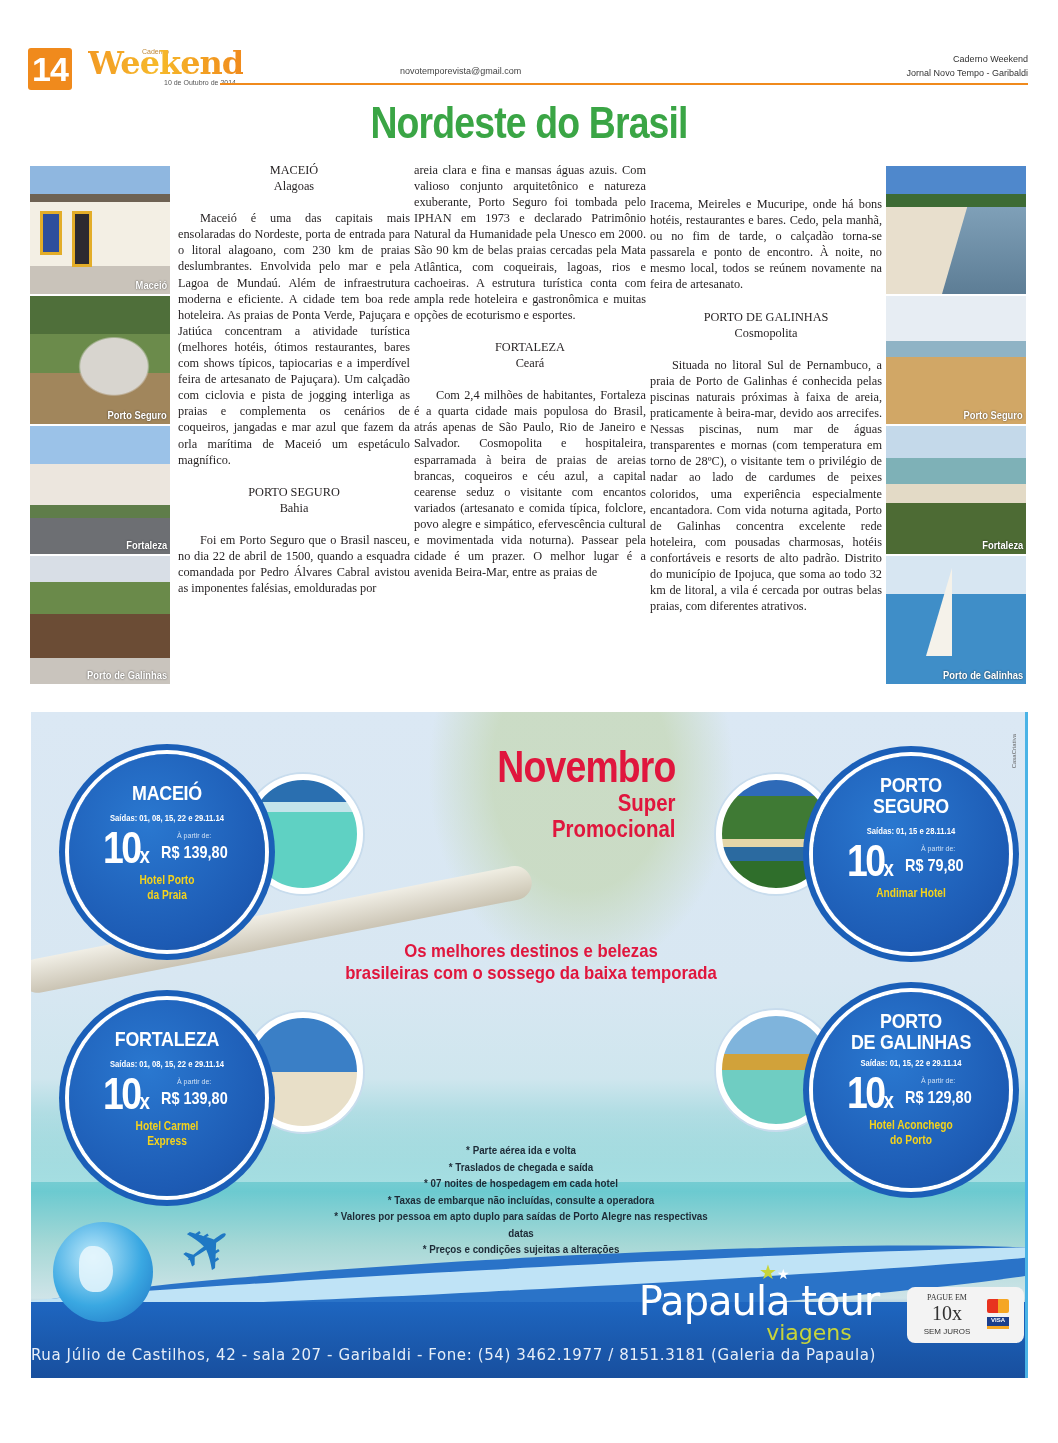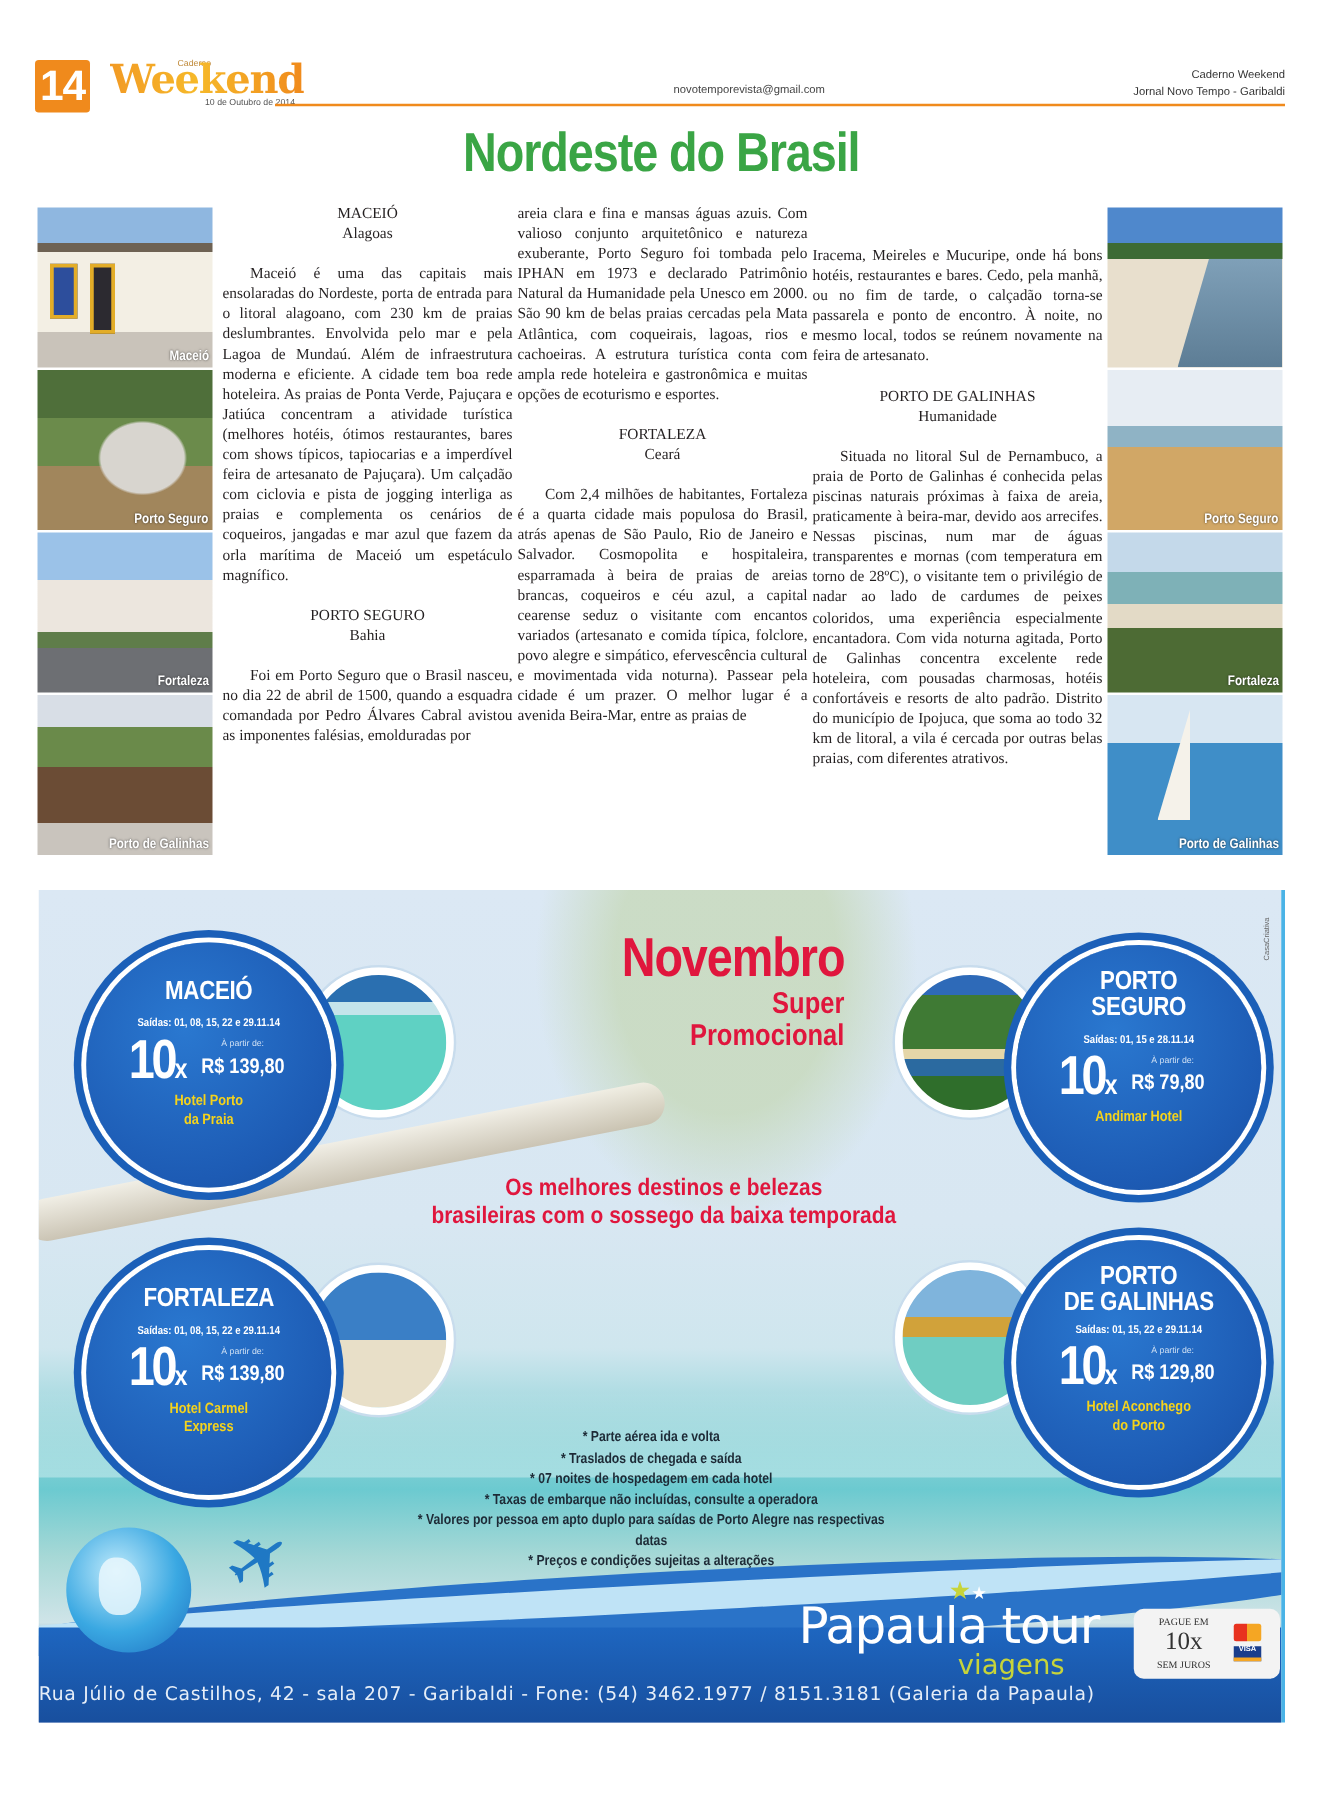--- a/index.html
+++ b/index.html
@@ -15,7 +15,7 @@
     background: linear-gradient(90deg, #f29a24 0%, #f6b92a 45%, #f08a1c 100%); -webkit-background-clip: text; background-clip: text; color: transparent; }
   .hdr-date { position: absolute; left: 164px; top: 79px; font-family: "Liberation Sans", sans-serif; font-size: 7px; color: #555; }
   .hdr-rule { position: absolute; left: 220px; top: 83px; width: 808px; height: 2px; background: #f08a1c; }
-  .hdr-email { position: absolute; left: 400px; top: 66px; width: 260px; text-align: right; font-family: "Liberation Sans", sans-serif; font-size: 9px; color: #444; }
+  .hdr-email { position: absolute; left: 400px; top: 66px; width: 260px; text-align: left; font-family: "Liberation Sans", sans-serif; font-size: 9px; color: #444; }
   .hdr-right { position: absolute; right: 30px; top: 52px; text-align: right; font-family: "Liberation Sans", sans-serif; font-size: 9px; color: #333; line-height: 14px; }
 
   .page-title { position: absolute; left: 0; width: 1058px; top: 98px; text-align: center; font-family: "Liberation Sans", sans-serif; font-weight: bold;

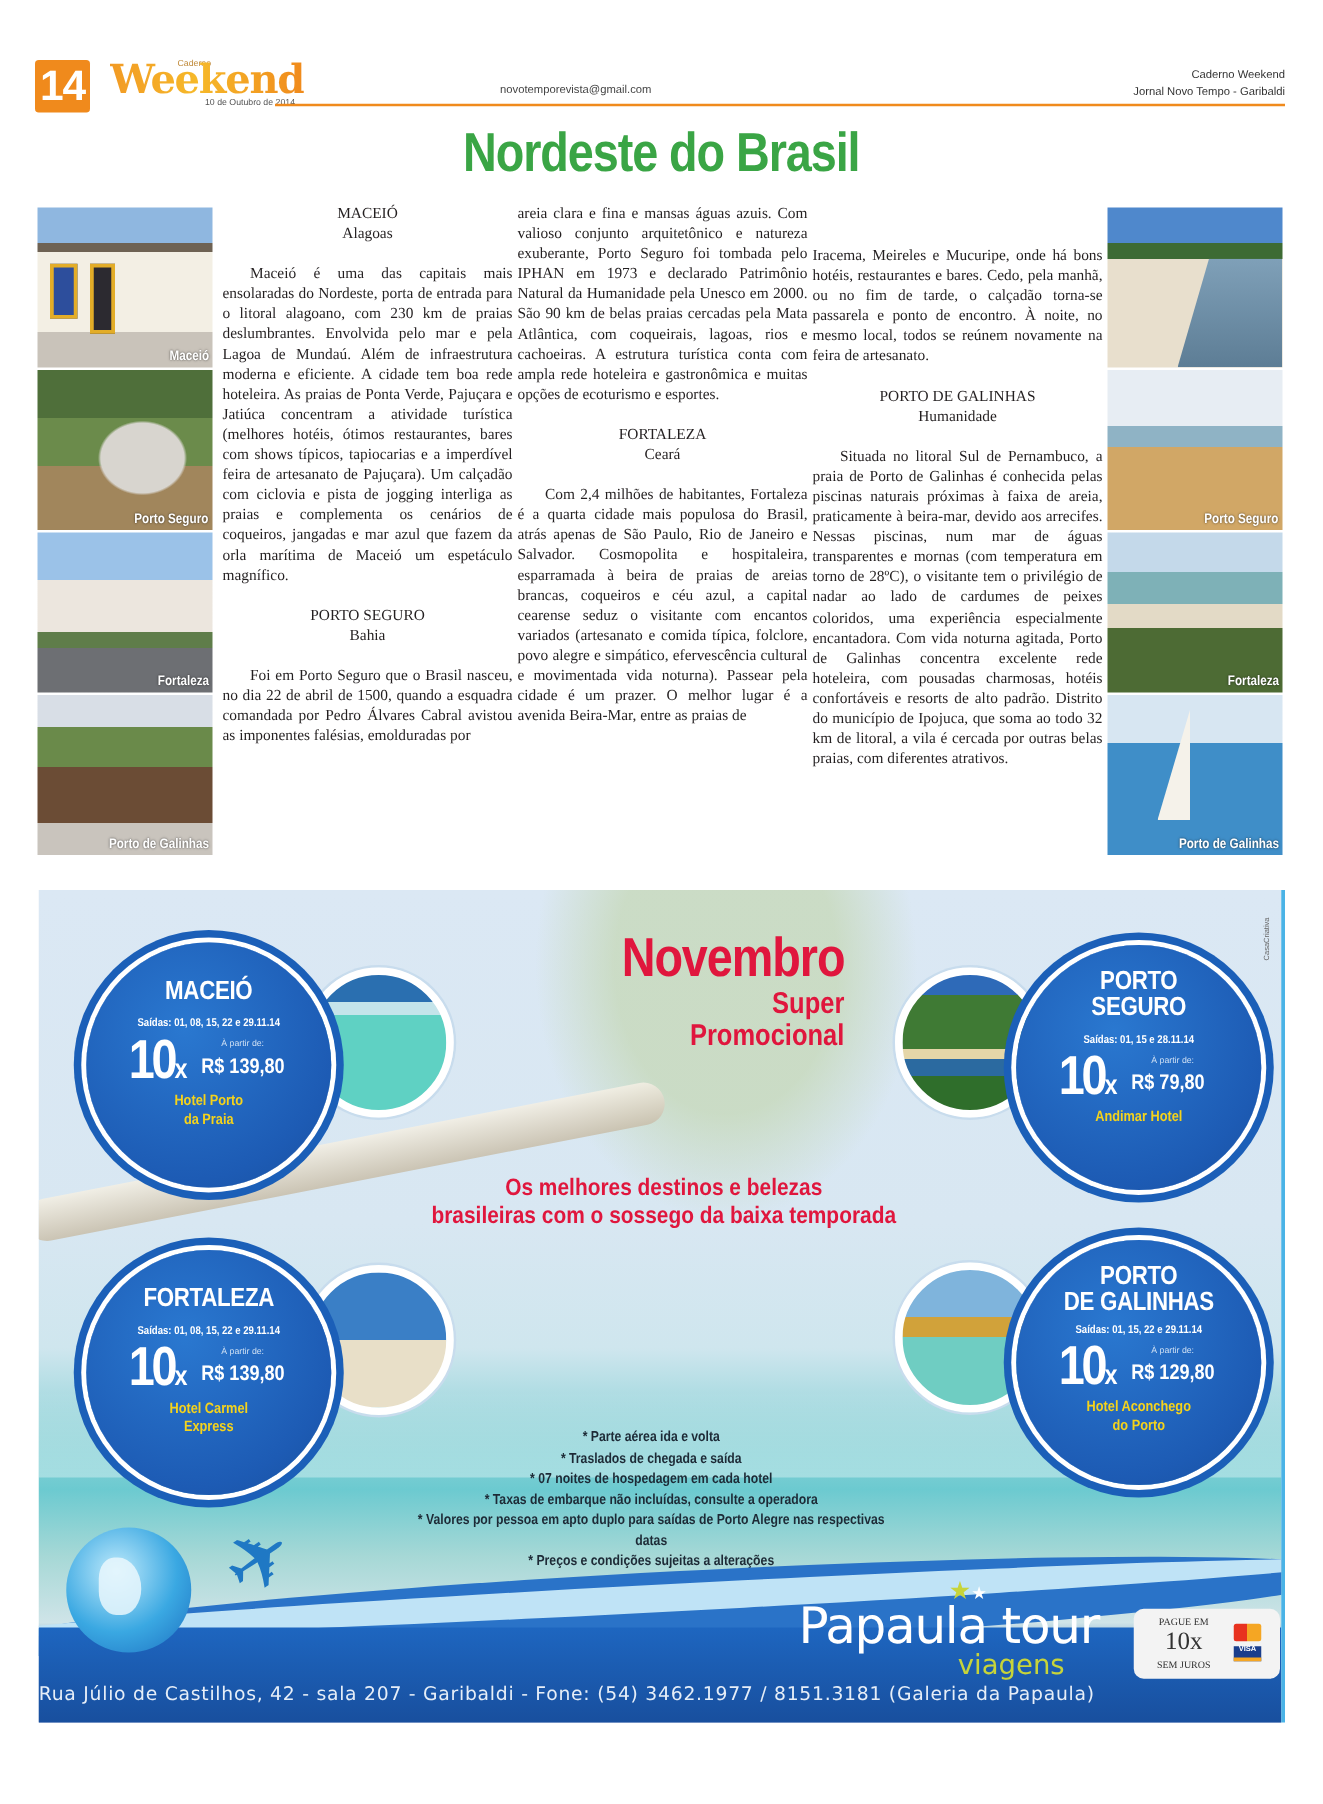--- a/index.html
+++ b/index.html
@@ -173,7 +173,7 @@
   <p class="cont">Iracema, Meireles e Mucuripe, onde há bons hotéis, restaurantes e bares. Cedo, pela manhã, ou no fim de tarde, o calçadão torna-se passarela e ponto de encontro. À noite, no mesmo local, todos se reúnem novamente na feira de artesanato.</p>
   <div class="gap"></div>
   <div class="sec-h">PORTO DE GALINHAS</div>
-  <div class="sec-sub">Humanidade</div>
+  <div class="sec-sub">Cosmopolita</div>
   <p>Situada no litoral Sul de Pernambuco, a praia de Porto de Galinhas é conhecida pelas piscinas naturais próximas à faixa de areia, praticamente à beira-mar, devido aos arrecifes. Nessas piscinas, num mar de águas transparentes e mornas (com temperatura em torno de 28ºC), o visitante tem o privilégio de nadar ao lado de cardumes de peixes coloridos, uma experiência especialmente encantadora. Com vida noturna agitada, Porto de Galinhas concentra excelente rede hoteleira, com pousadas charmosas, hotéis confortáveis e resorts de alto padrão. Distrito do município de Ipojuca, que soma ao todo 32 km de litoral, a vila é cercada por outras belas praias, com diferentes atrativos.</p>
 </div>
 

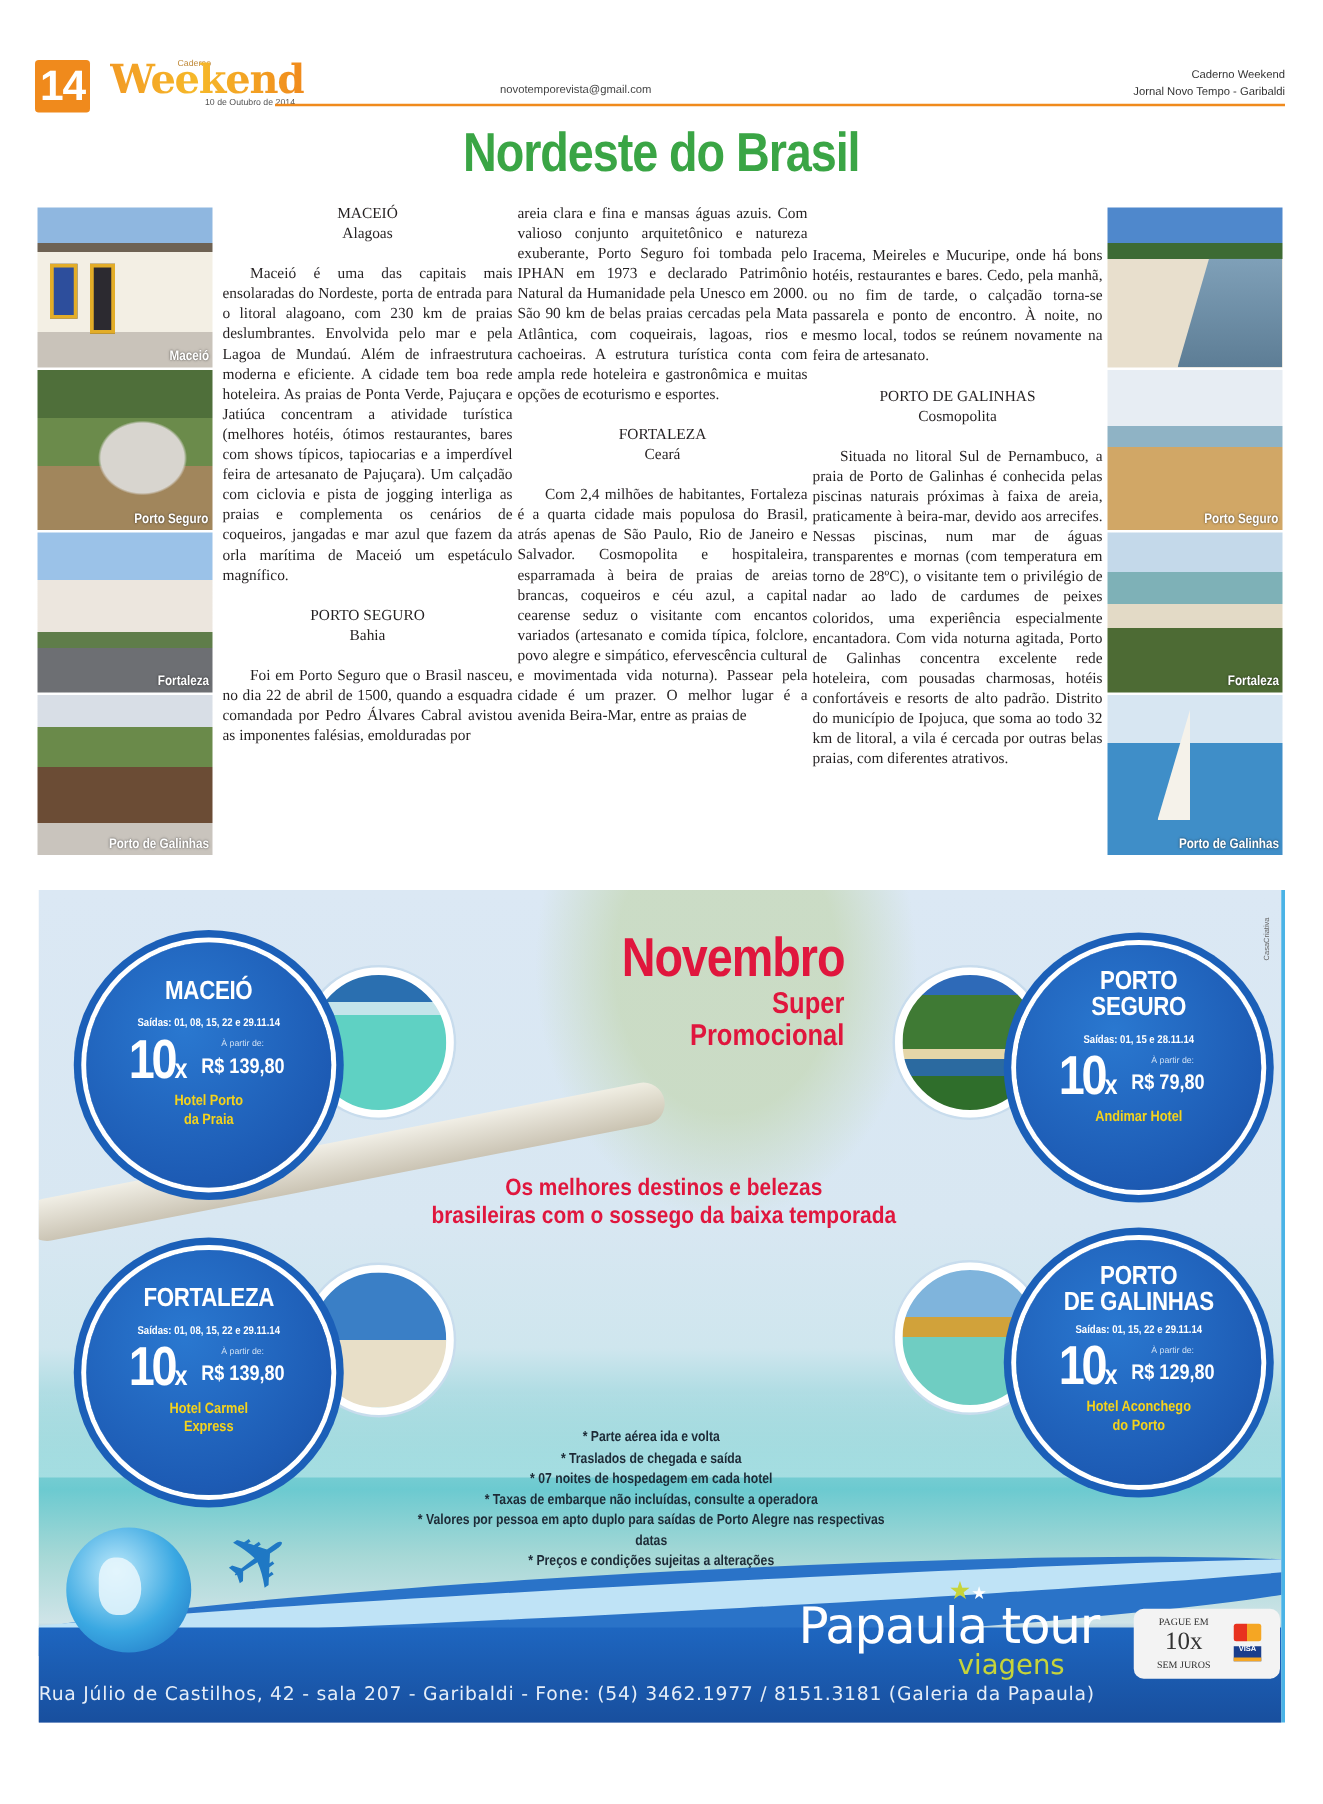--- a/index.html
+++ b/index.html
@@ -110,7 +110,7 @@
   .pay { position: absolute; left: 876px; top: 575px; width: 117px; height: 56px; background: #f3f3f3; border-radius: 8px; }
   .pay .l1 { position: absolute; left: 8px; top: 6px; width: 64px; text-align: center; font-family: "Liberation Serif", serif; font-size: 8px; color: #333; }
   .pay .l2 { position: absolute; left: 8px; top: 15px; width: 64px; text-align: center; font-family: "Liberation Serif", serif; font-size: 20px; color: #333; line-height: 22px; }
-  .pay .l3 { position: absolute; left: 8px; top: 40px; width: 64px; text-align: center; font-family: Liberation Serif, serif; font-size: 8px; color: #333; }
+  .pay .l3 { position: absolute; left: 8px; top: 40px; width: 64px; text-align: center; font-family: Liberation Sans, sans-serif; font-size: 8px; color: #333; }
   .pay .mc { position: absolute; left: 80px; top: 12px; width: 22px; height: 14px; background: linear-gradient(90deg, #e8321f 50%, #f5a623 50%); border-radius: 2px; }
   .pay .visa { position: absolute; left: 80px; top: 30px; width: 22px; height: 12px; background: #1a3e8c; border-bottom: 3px solid #f5a623; color: #fff; font-size: 6px; text-align: center; font-weight: bold; font-family: "Liberation Sans", sans-serif; }
 

